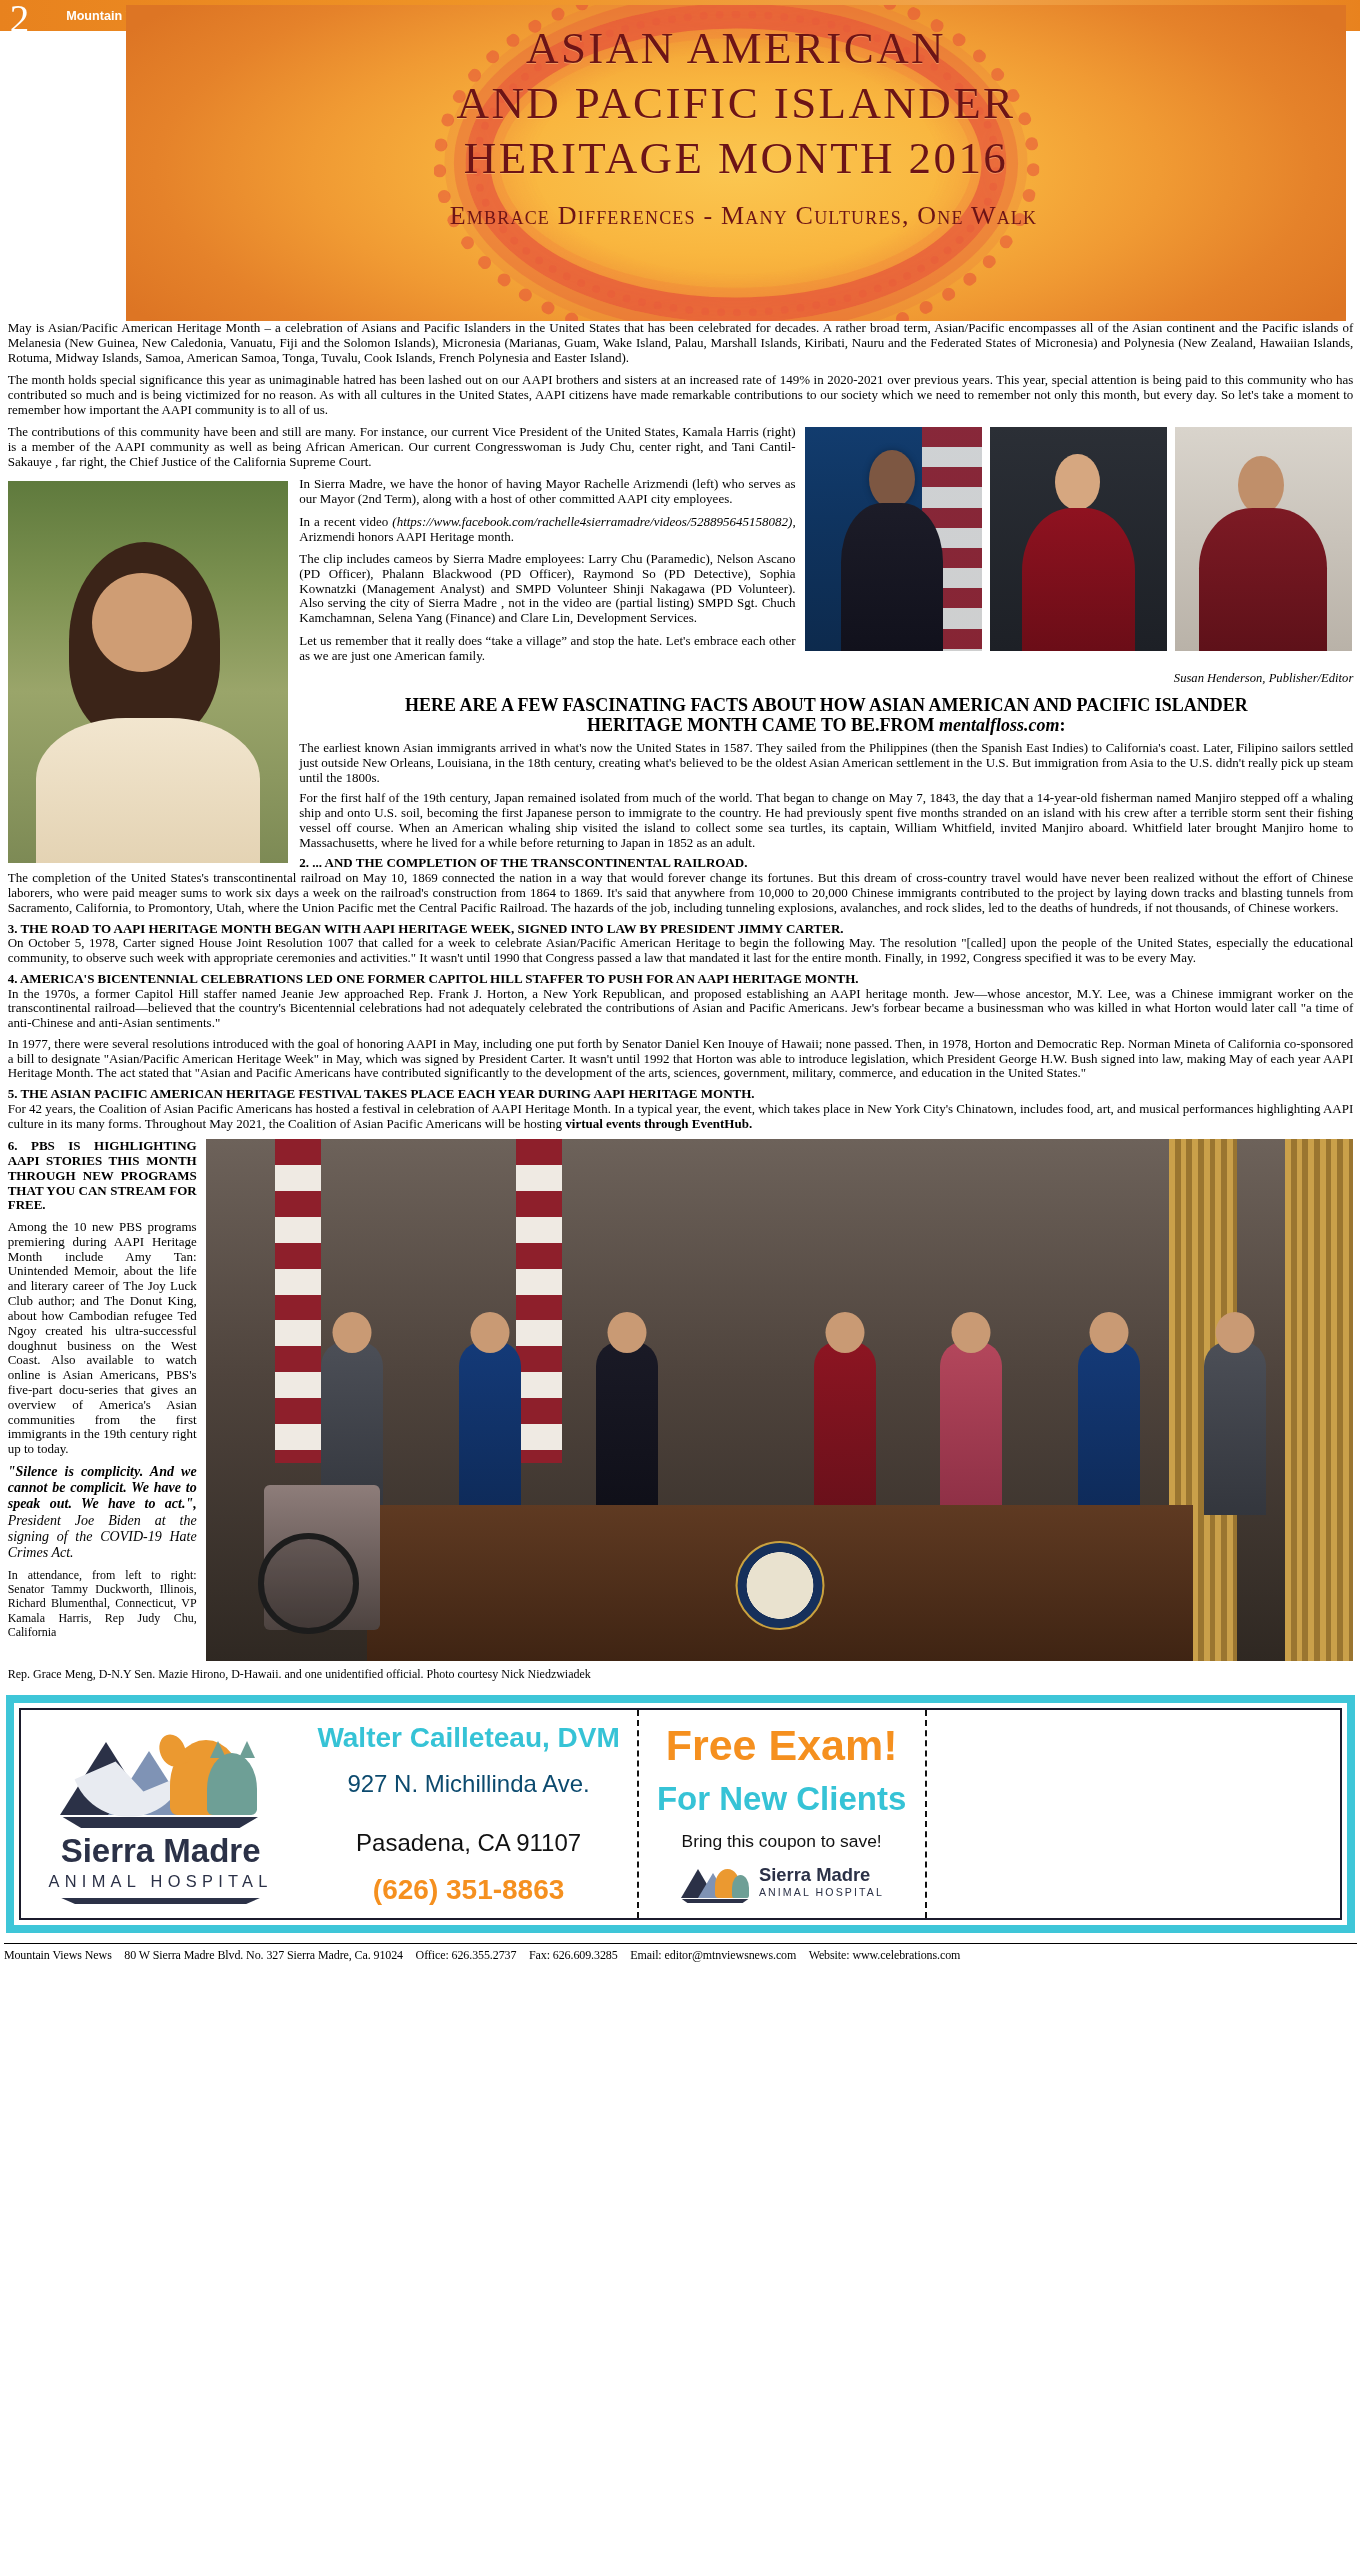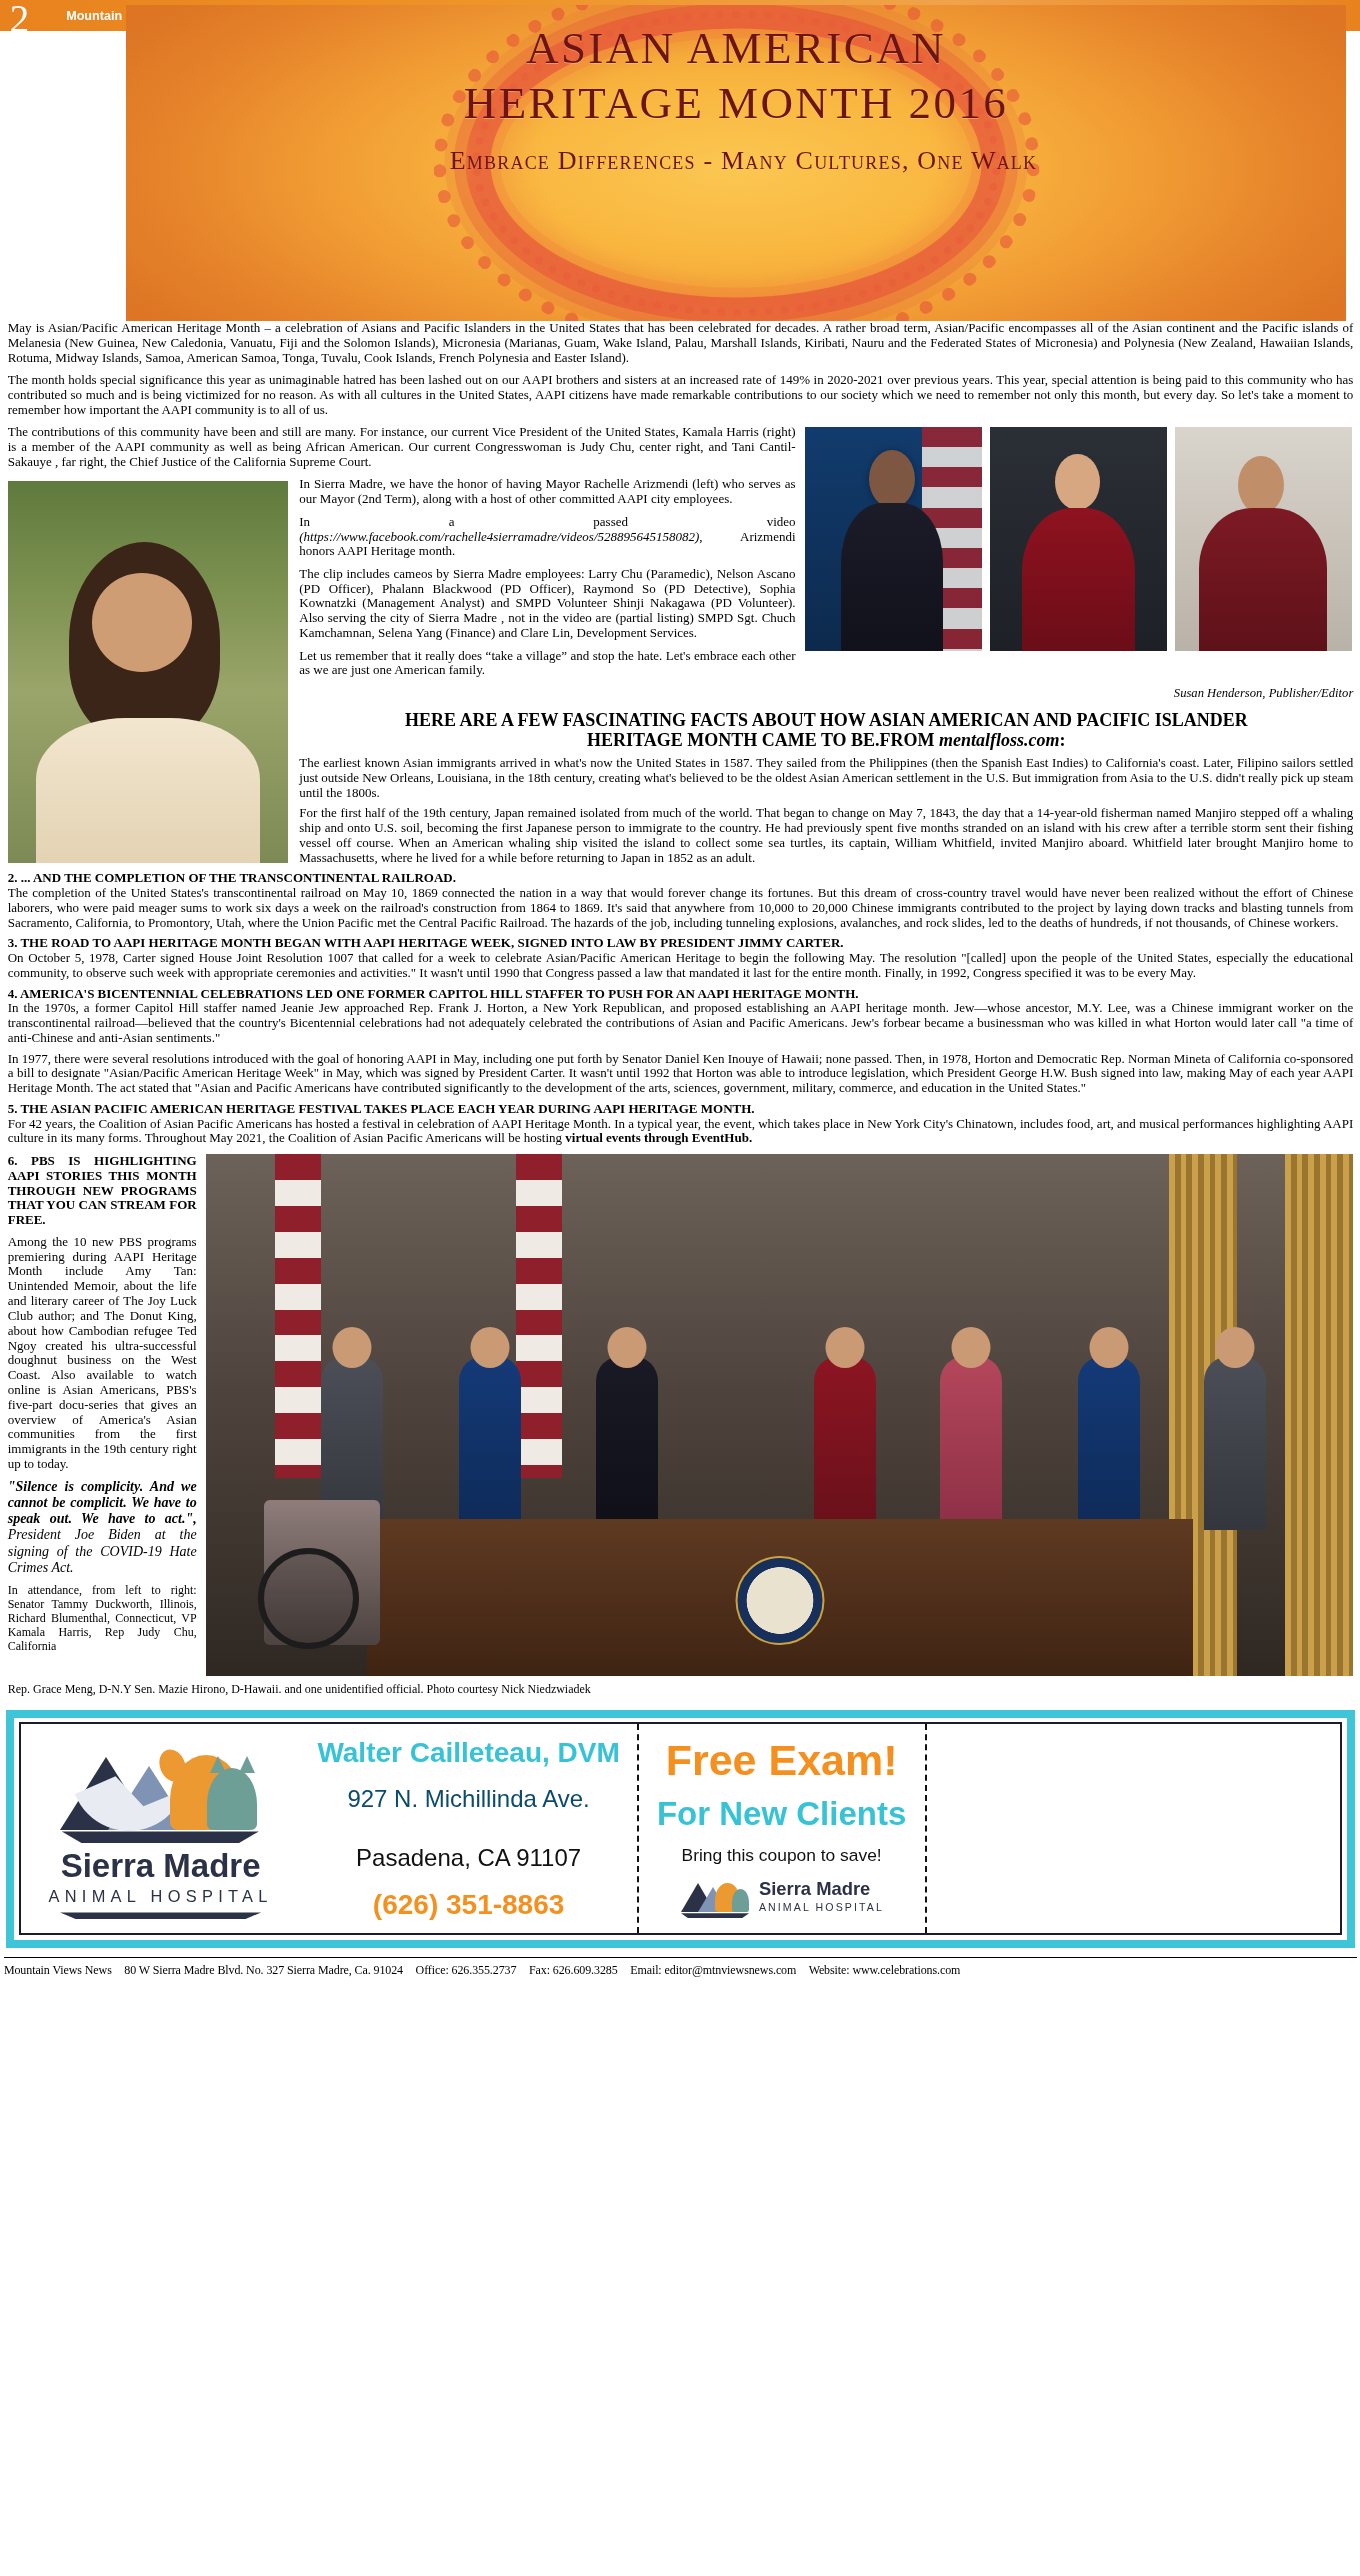--- a/index.html
+++ b/index.html
@@ -522,6 +522,7 @@
     <div class="hero-mandala"></div>
     <div class="hero-text">
       <div class="hero-line">ASIAN AMERICAN</div>
+      <div class="hero-line">AND PACIFIC ISLANDER</div>
       <div class="hero-line">HERITAGE MONTH 2016</div>
       <div class="hero-sub">Embrace Differences - Many Cultures, One Walk</div>
     </div>

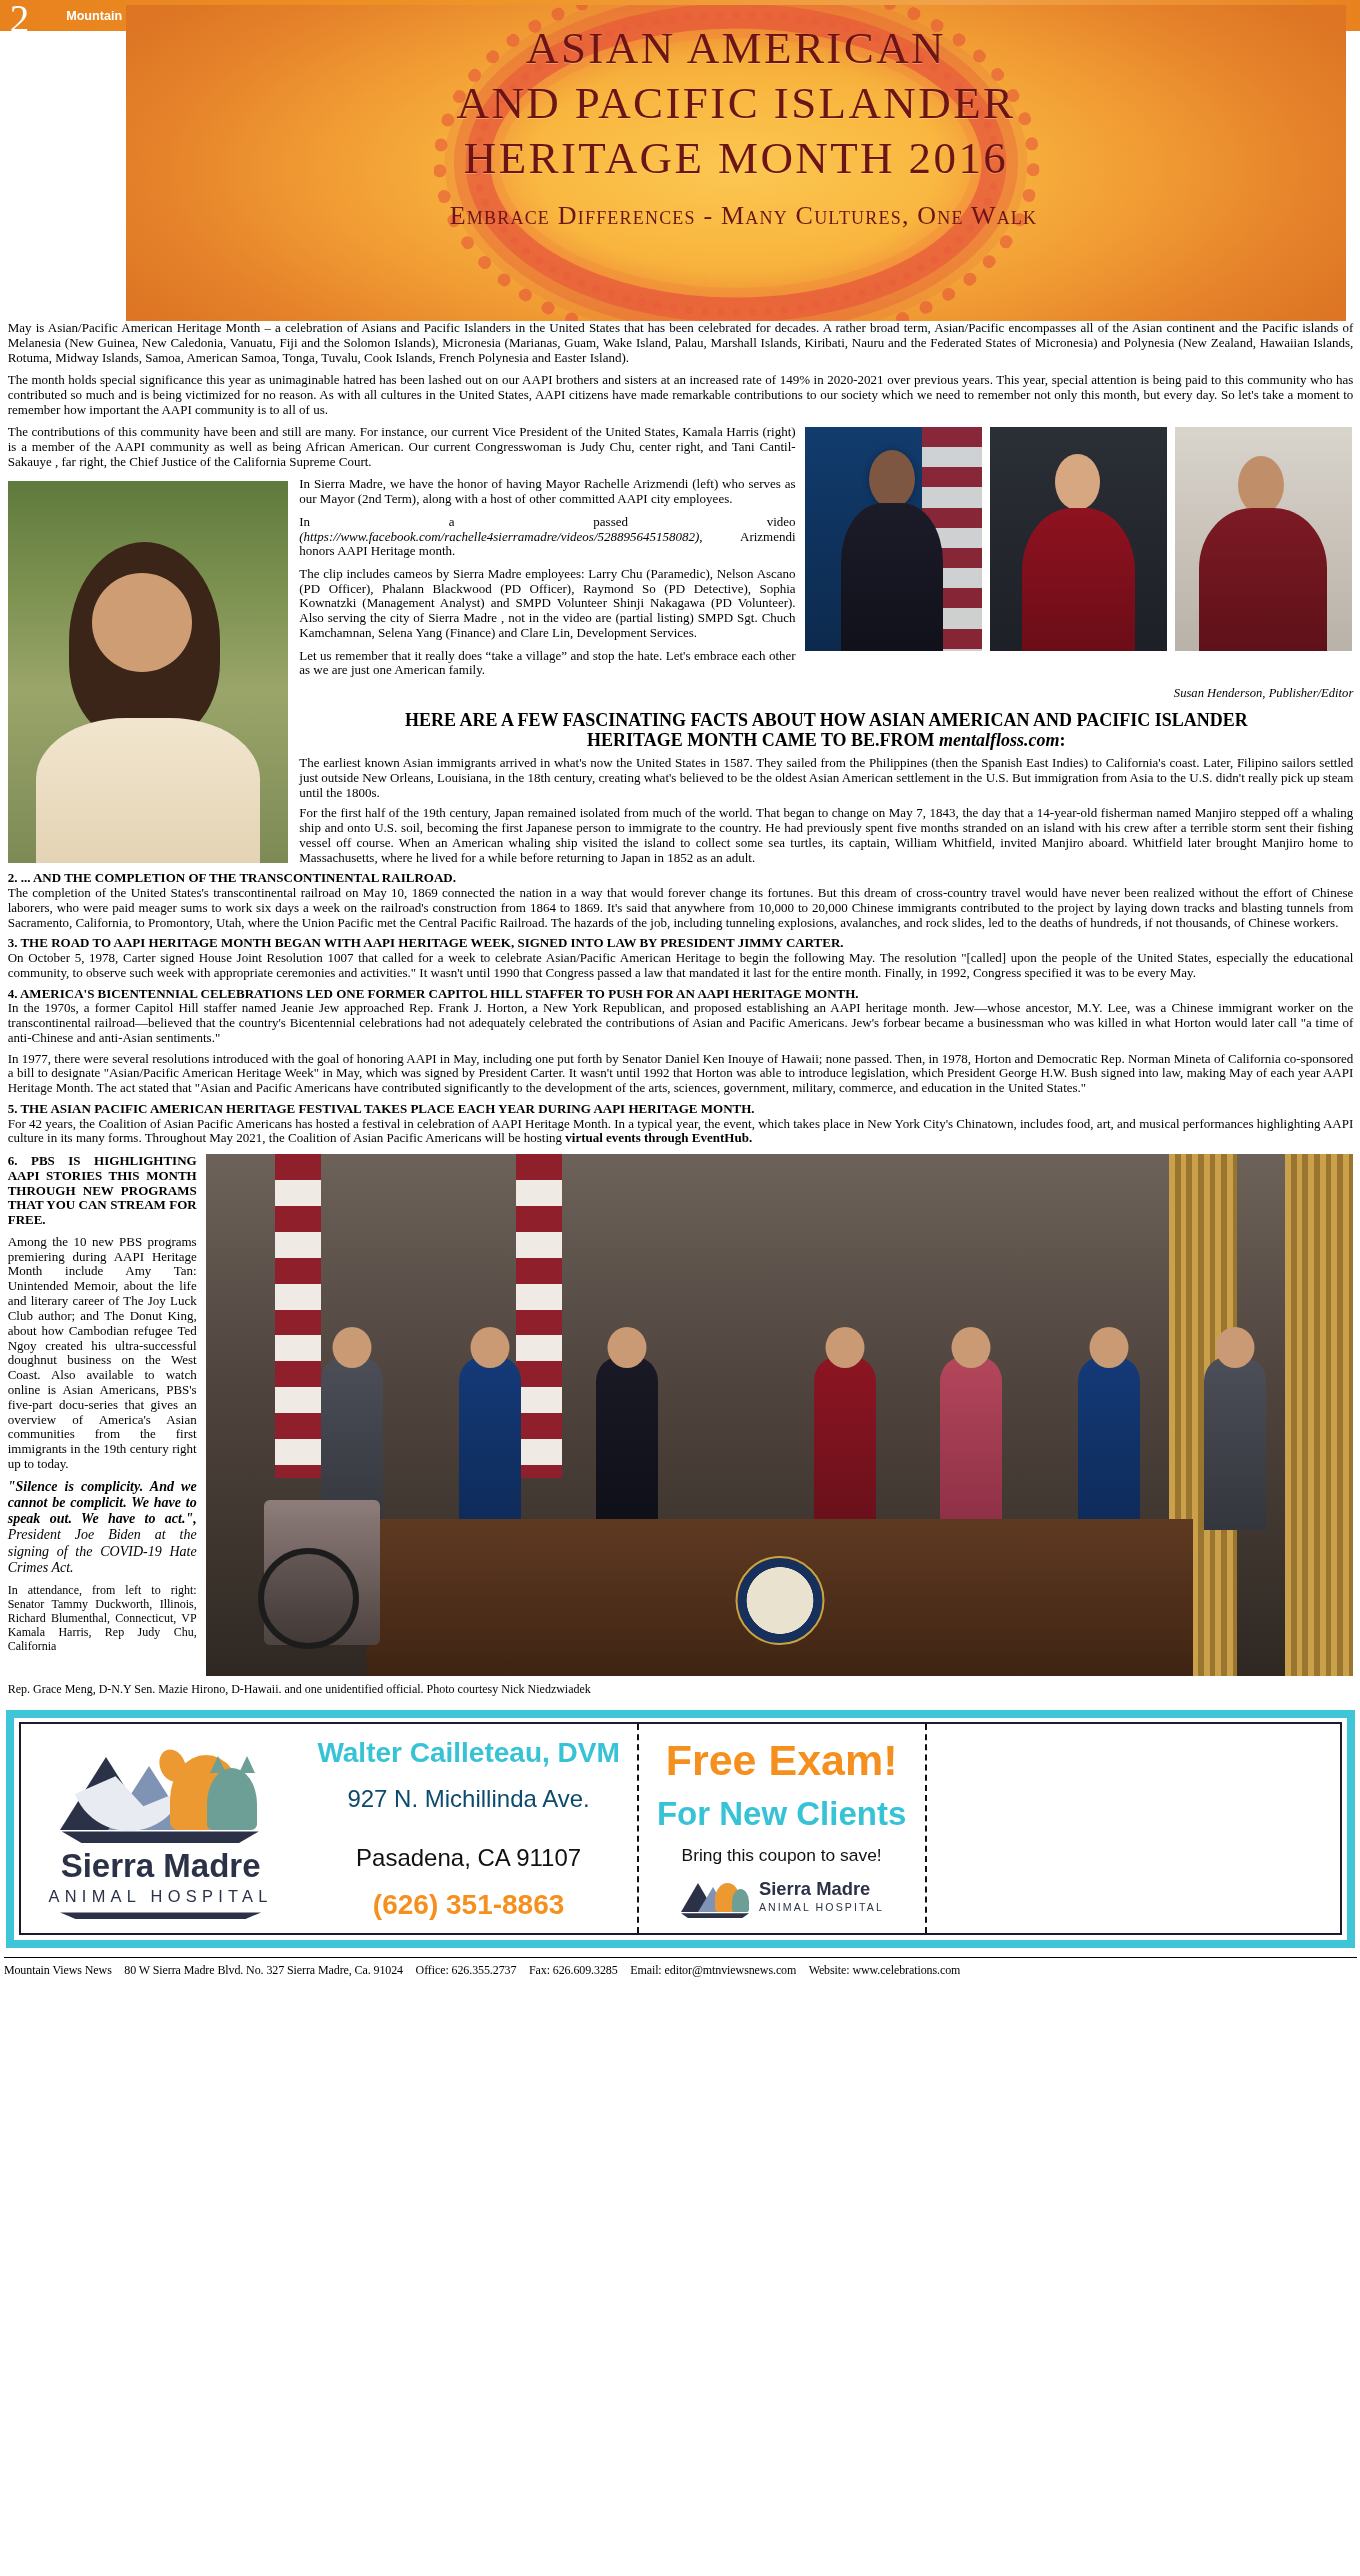--- a/index.html
+++ b/index.html
@@ -551,7 +551,7 @@
   </div>
 
   <p class="body">In Sierra Madre, we have the honor of having  Mayor Rachelle  Arizmendi (left) who serves as our Mayor (2nd Term), along with a host of other committed AAPI city employees.</p>
-  <p class="body"><span>In a passed video </span><i class="url">(https://www.facebook.com/rachelle4sierramadre/videos/528895645158082)</i><span>, Arizmendi  honors AAPI Heritage month.</span></p>
+  <p class="body"><span>In a recent video </span><i class="url">(https://www.facebook.com/rachelle4sierramadre/videos/528895645158082)</i><span>, Arizmendi  honors AAPI Heritage month.</span></p>
   <p class="body">The clip includes cameos by  Sierra Madre employees: Larry Chu (Paramedic), Nelson Ascano (PD Officer), Phalann Blackwood (PD Officer), Raymond So (PD Detective), Sophia Kownatzki (Management Analyst) and SMPD Volunteer Shinji Nakagawa (PD Volunteer).  Also serving the city of Sierra Madre , not in the video are (partial listing)   SMPD Sgt. Chuch Kamchamnan, Selena Yang (Finance) and Clare Lin, Development Services.</p>
   <p class="body">Let us remember that it really does “take a village” and stop the hate.  Let's embrace each other as we are just one American family.</p>
 

